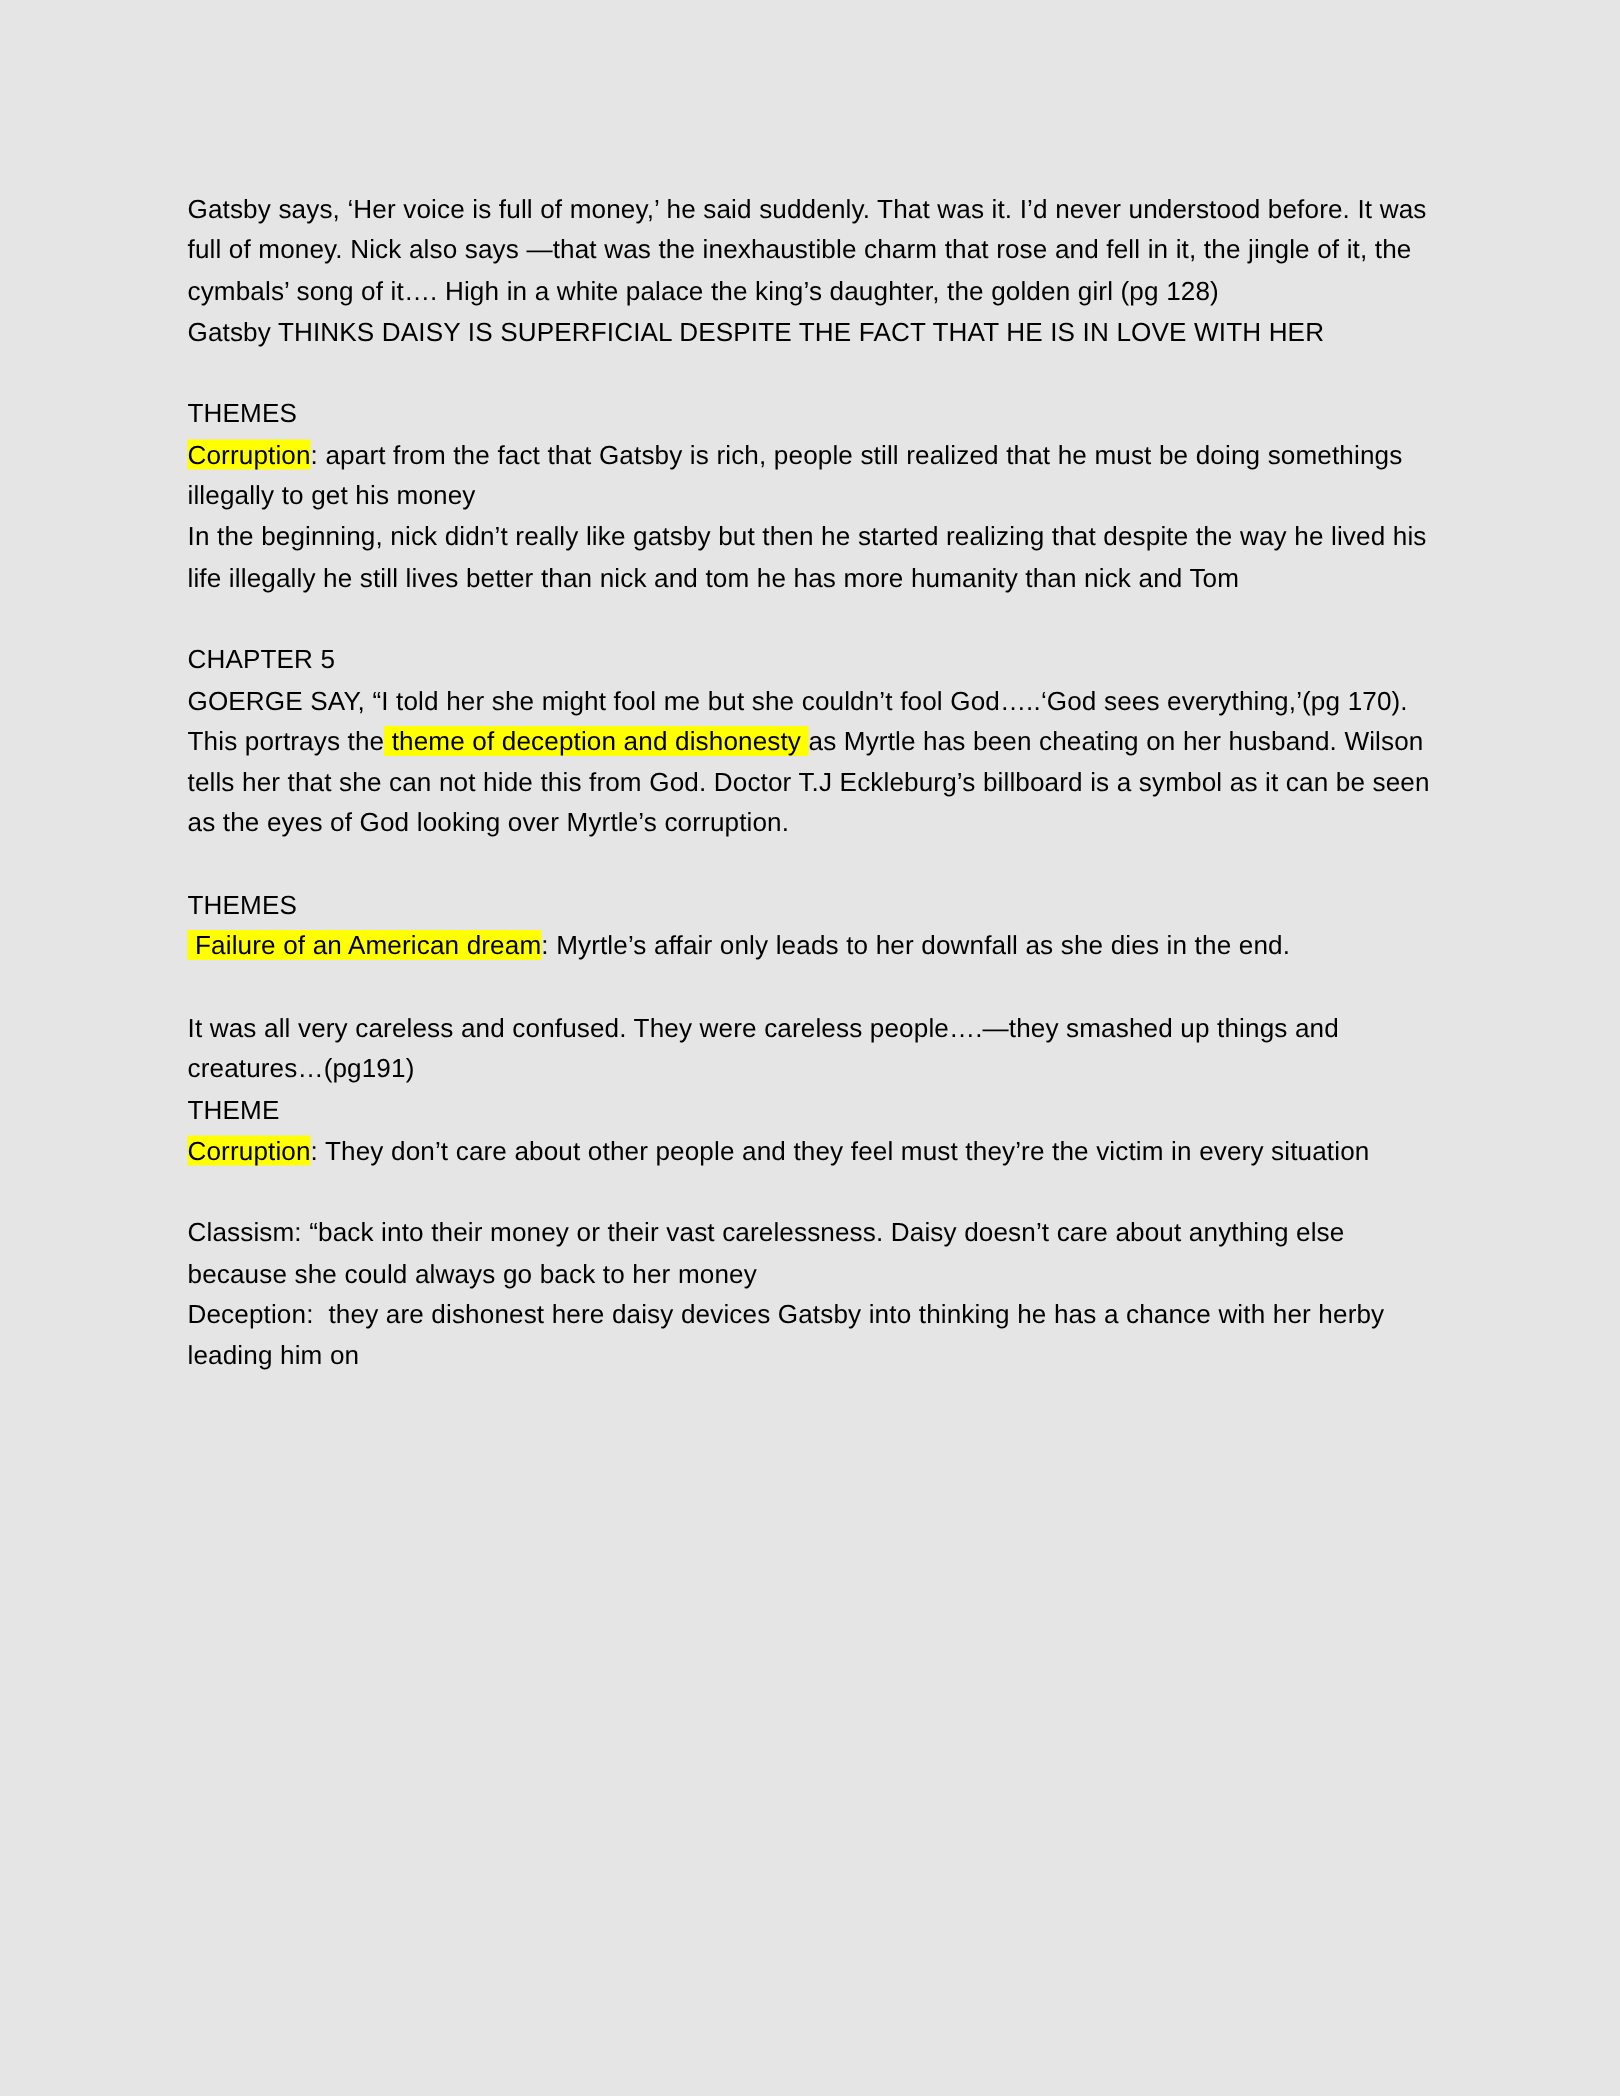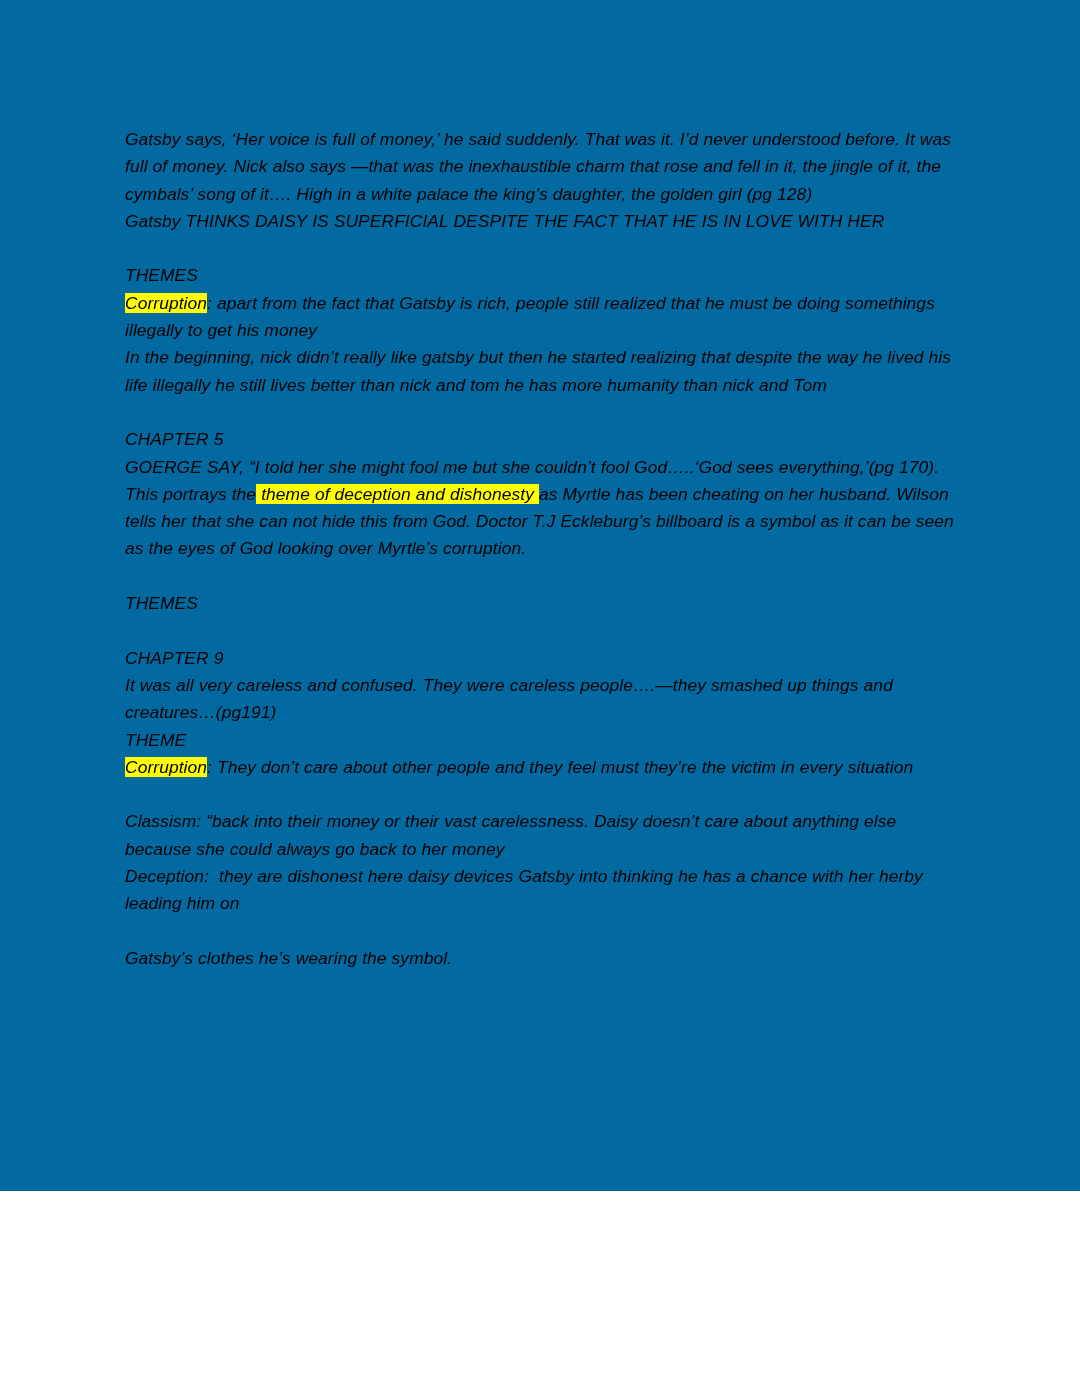--- a/index.html
+++ b/index.html
@@ -17,10 +17,9 @@
   #page {
     position: relative;
     width: 1080px;
-    height: 1191px;
-    background: #0369a1;
+    height: 1397px;
+    background: #e5e5e5;
     overflow: hidden;
-    font-style: italic;
   }
   #doc-body {
     position: absolute;

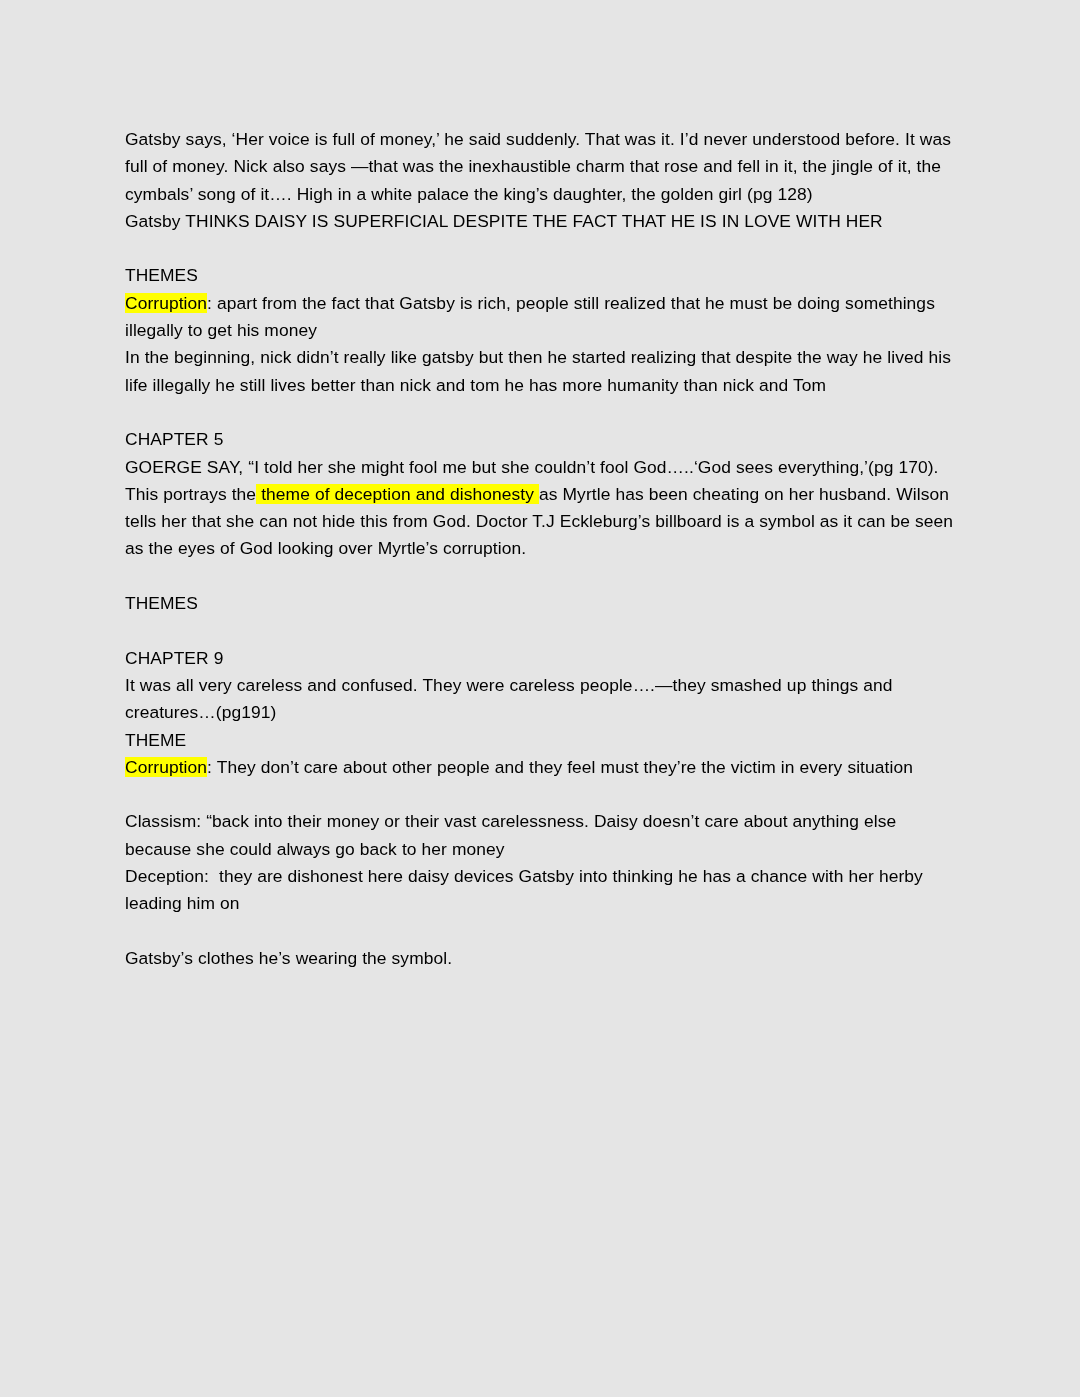--- a/index.html
+++ b/index.html
@@ -61,6 +61,7 @@
       <div class="para"><span>GOERGE SAY, “I told her she might fool me but she couldn’t fool God…..‘God sees everything,’(pg 170). This portrays the</span><span class="hl" style="background-color: rgb(255, 255, 0);"> theme of deception and dishonesty </span><span>as Myrtle has been cheating on her husband. Wilson tells her that she can not hide this from God. Doctor T.J Eckleburg’s billboard is a symbol as it can be seen as the eyes of God looking over Myrtle’s corruption.</span></div>
       <div class="blank-line">&nbsp;</div>
       <div class="para"><span>THEMES</span></div>
+      <div class="para"><span class="hl" style="background-color: rgb(255, 255, 0);"> Failure of an American dream</span><span>: Myrtle’s affair only leads to her downfall as she dies in the end.</span></div>
       <div class="blank-line">&nbsp;</div>
       <div class="para"><span>CHAPTER 9</span></div>
       <div class="para"><span>It was all very careless and confused. They were careless people….—they smashed up things and creatures…(pg191)

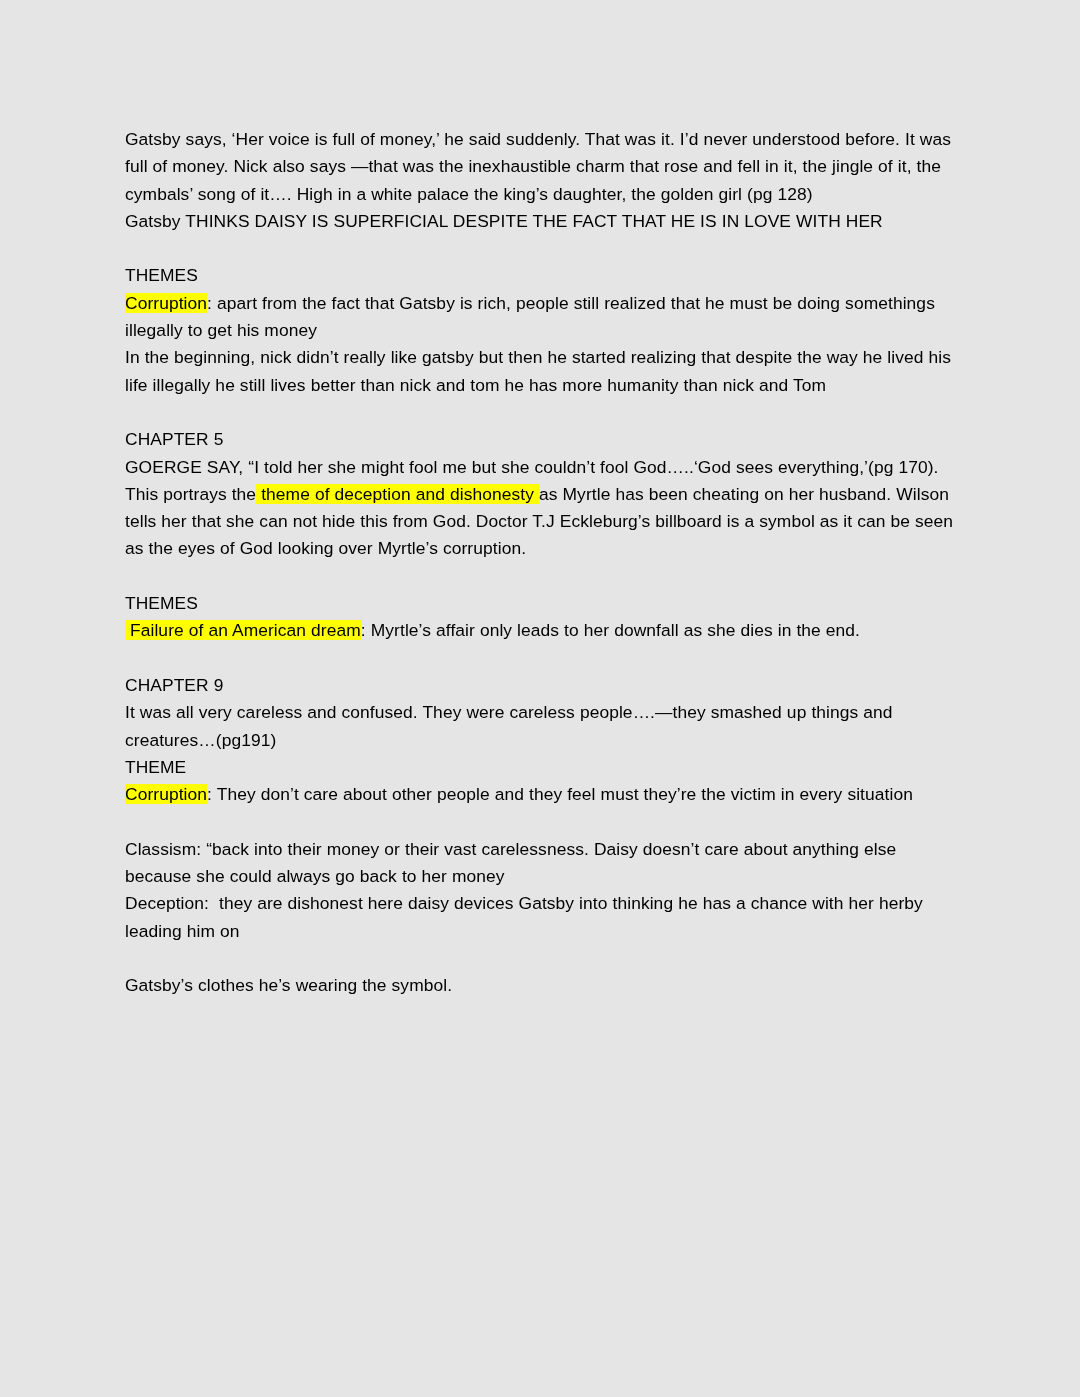--- a/index.html
+++ b/index.html
@@ -63,7 +63,6 @@
       <div class="para"><span>THEMES</span></div>
       <div class="para"><span class="hl" style="background-color: rgb(255, 255, 0);"> Failure of an American dream</span><span>: Myrtle’s affair only leads to her downfall as she dies in the end.</span></div>
       <div class="blank-line">&nbsp;</div>
-      <div class="para"><span>CHAPTER 9</span></div>
       <div class="para"><span>It was all very careless and confused. They were careless people….—they smashed up things and creatures…(pg191)
 THEME</span></div>
       <div class="para"><span class="hl" style="background-color: rgb(255, 255, 0);">Corruption</span><span>: They don’t care about other people and they feel must they’re the victim in every situation</span></div>

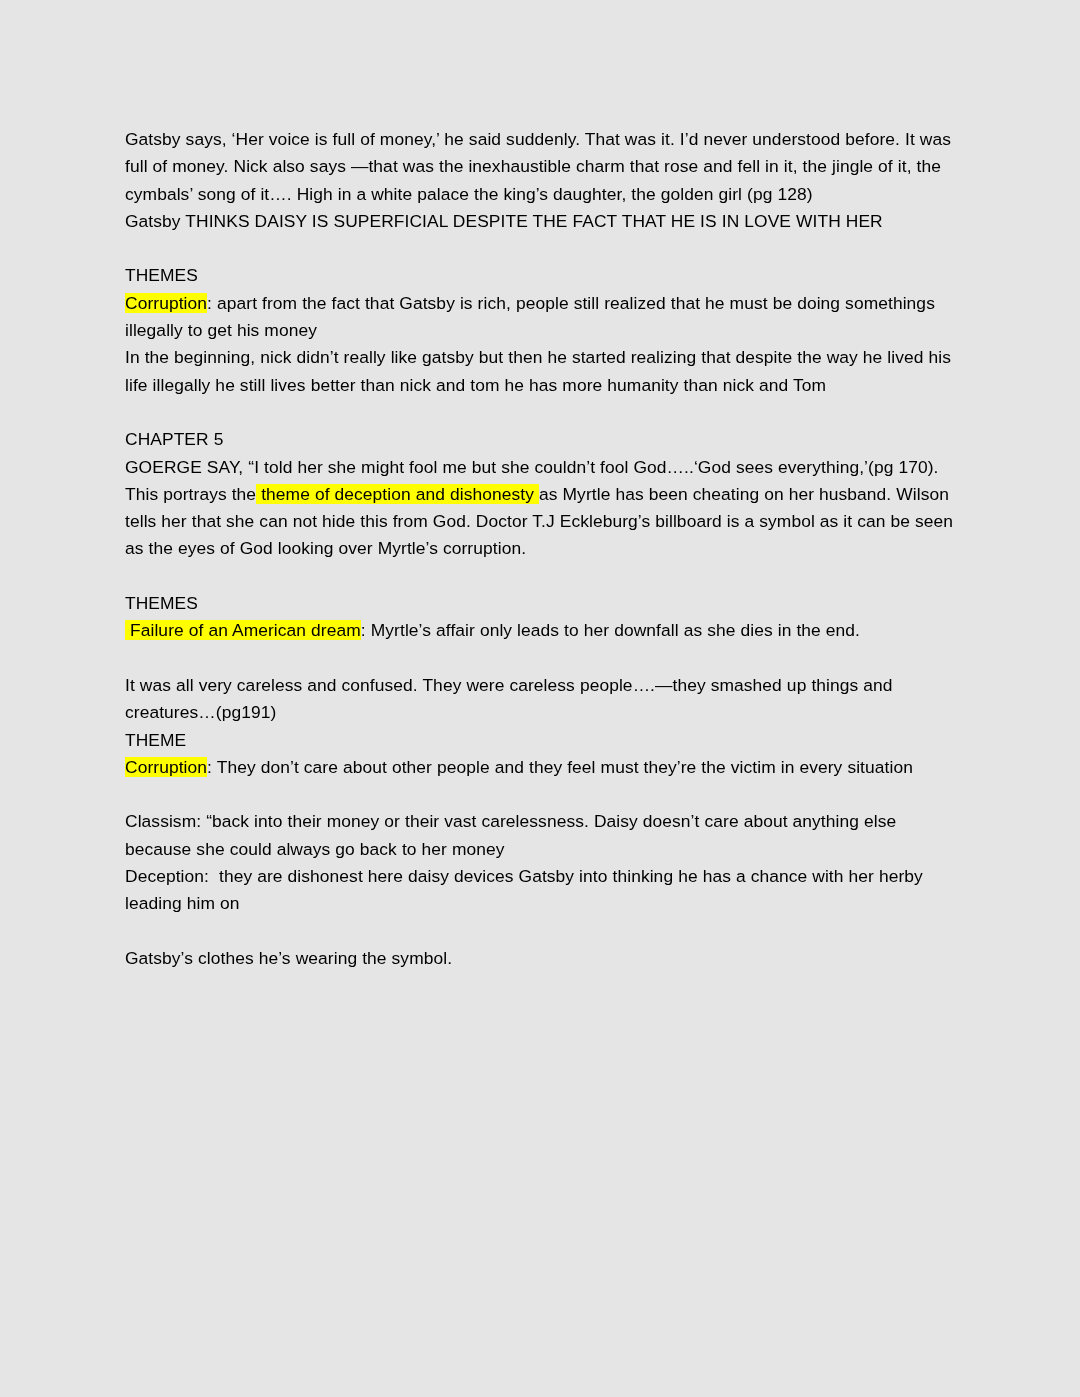--- a/index.html
+++ b/index.html
@@ -70,7 +70,6 @@
       <div class="para"><span>Classism: “back into their money or their vast carelessness. Daisy doesn’t care about anything else because she could always go back to her money
 Deception:  they are dishonest here daisy devices Gatsby into thinking he has a chance with her herby leading him on</span></div>
       <div class="blank-line">&nbsp;</div>
-      <div class="para"><span>Gatsby’s clothes he’s wearing the symbol.</span></div>
     </div>
 </div>
 

